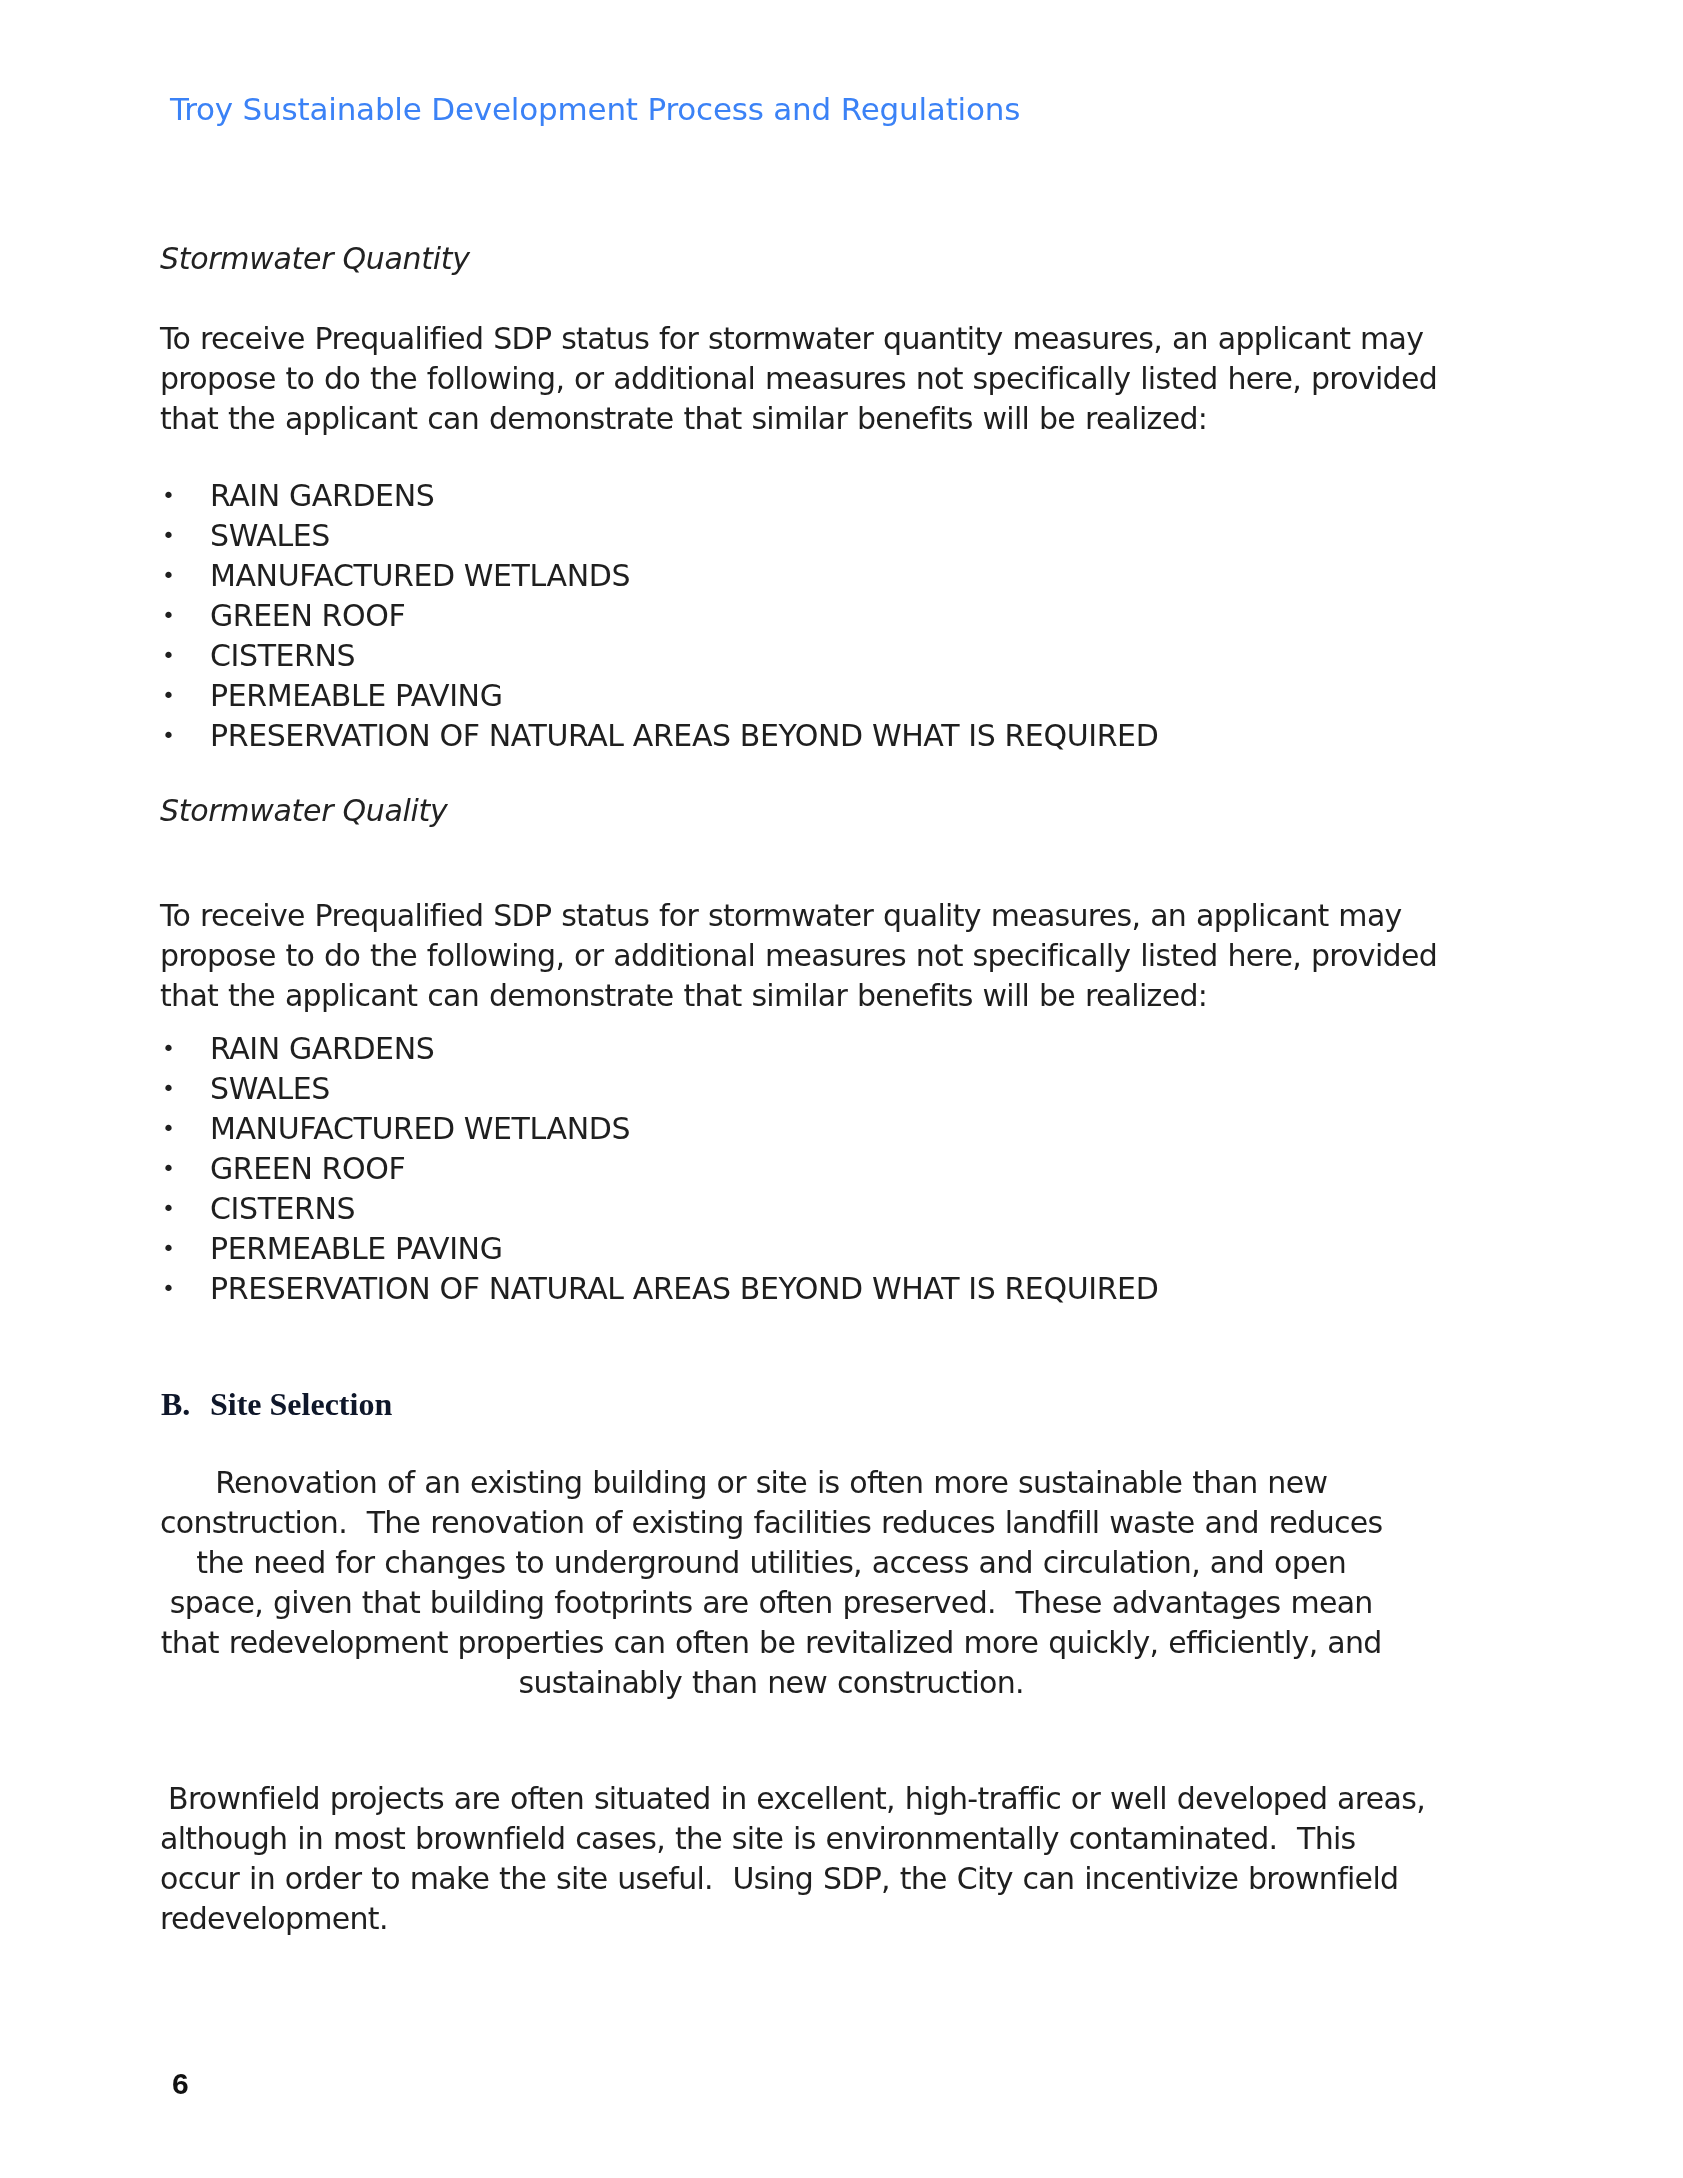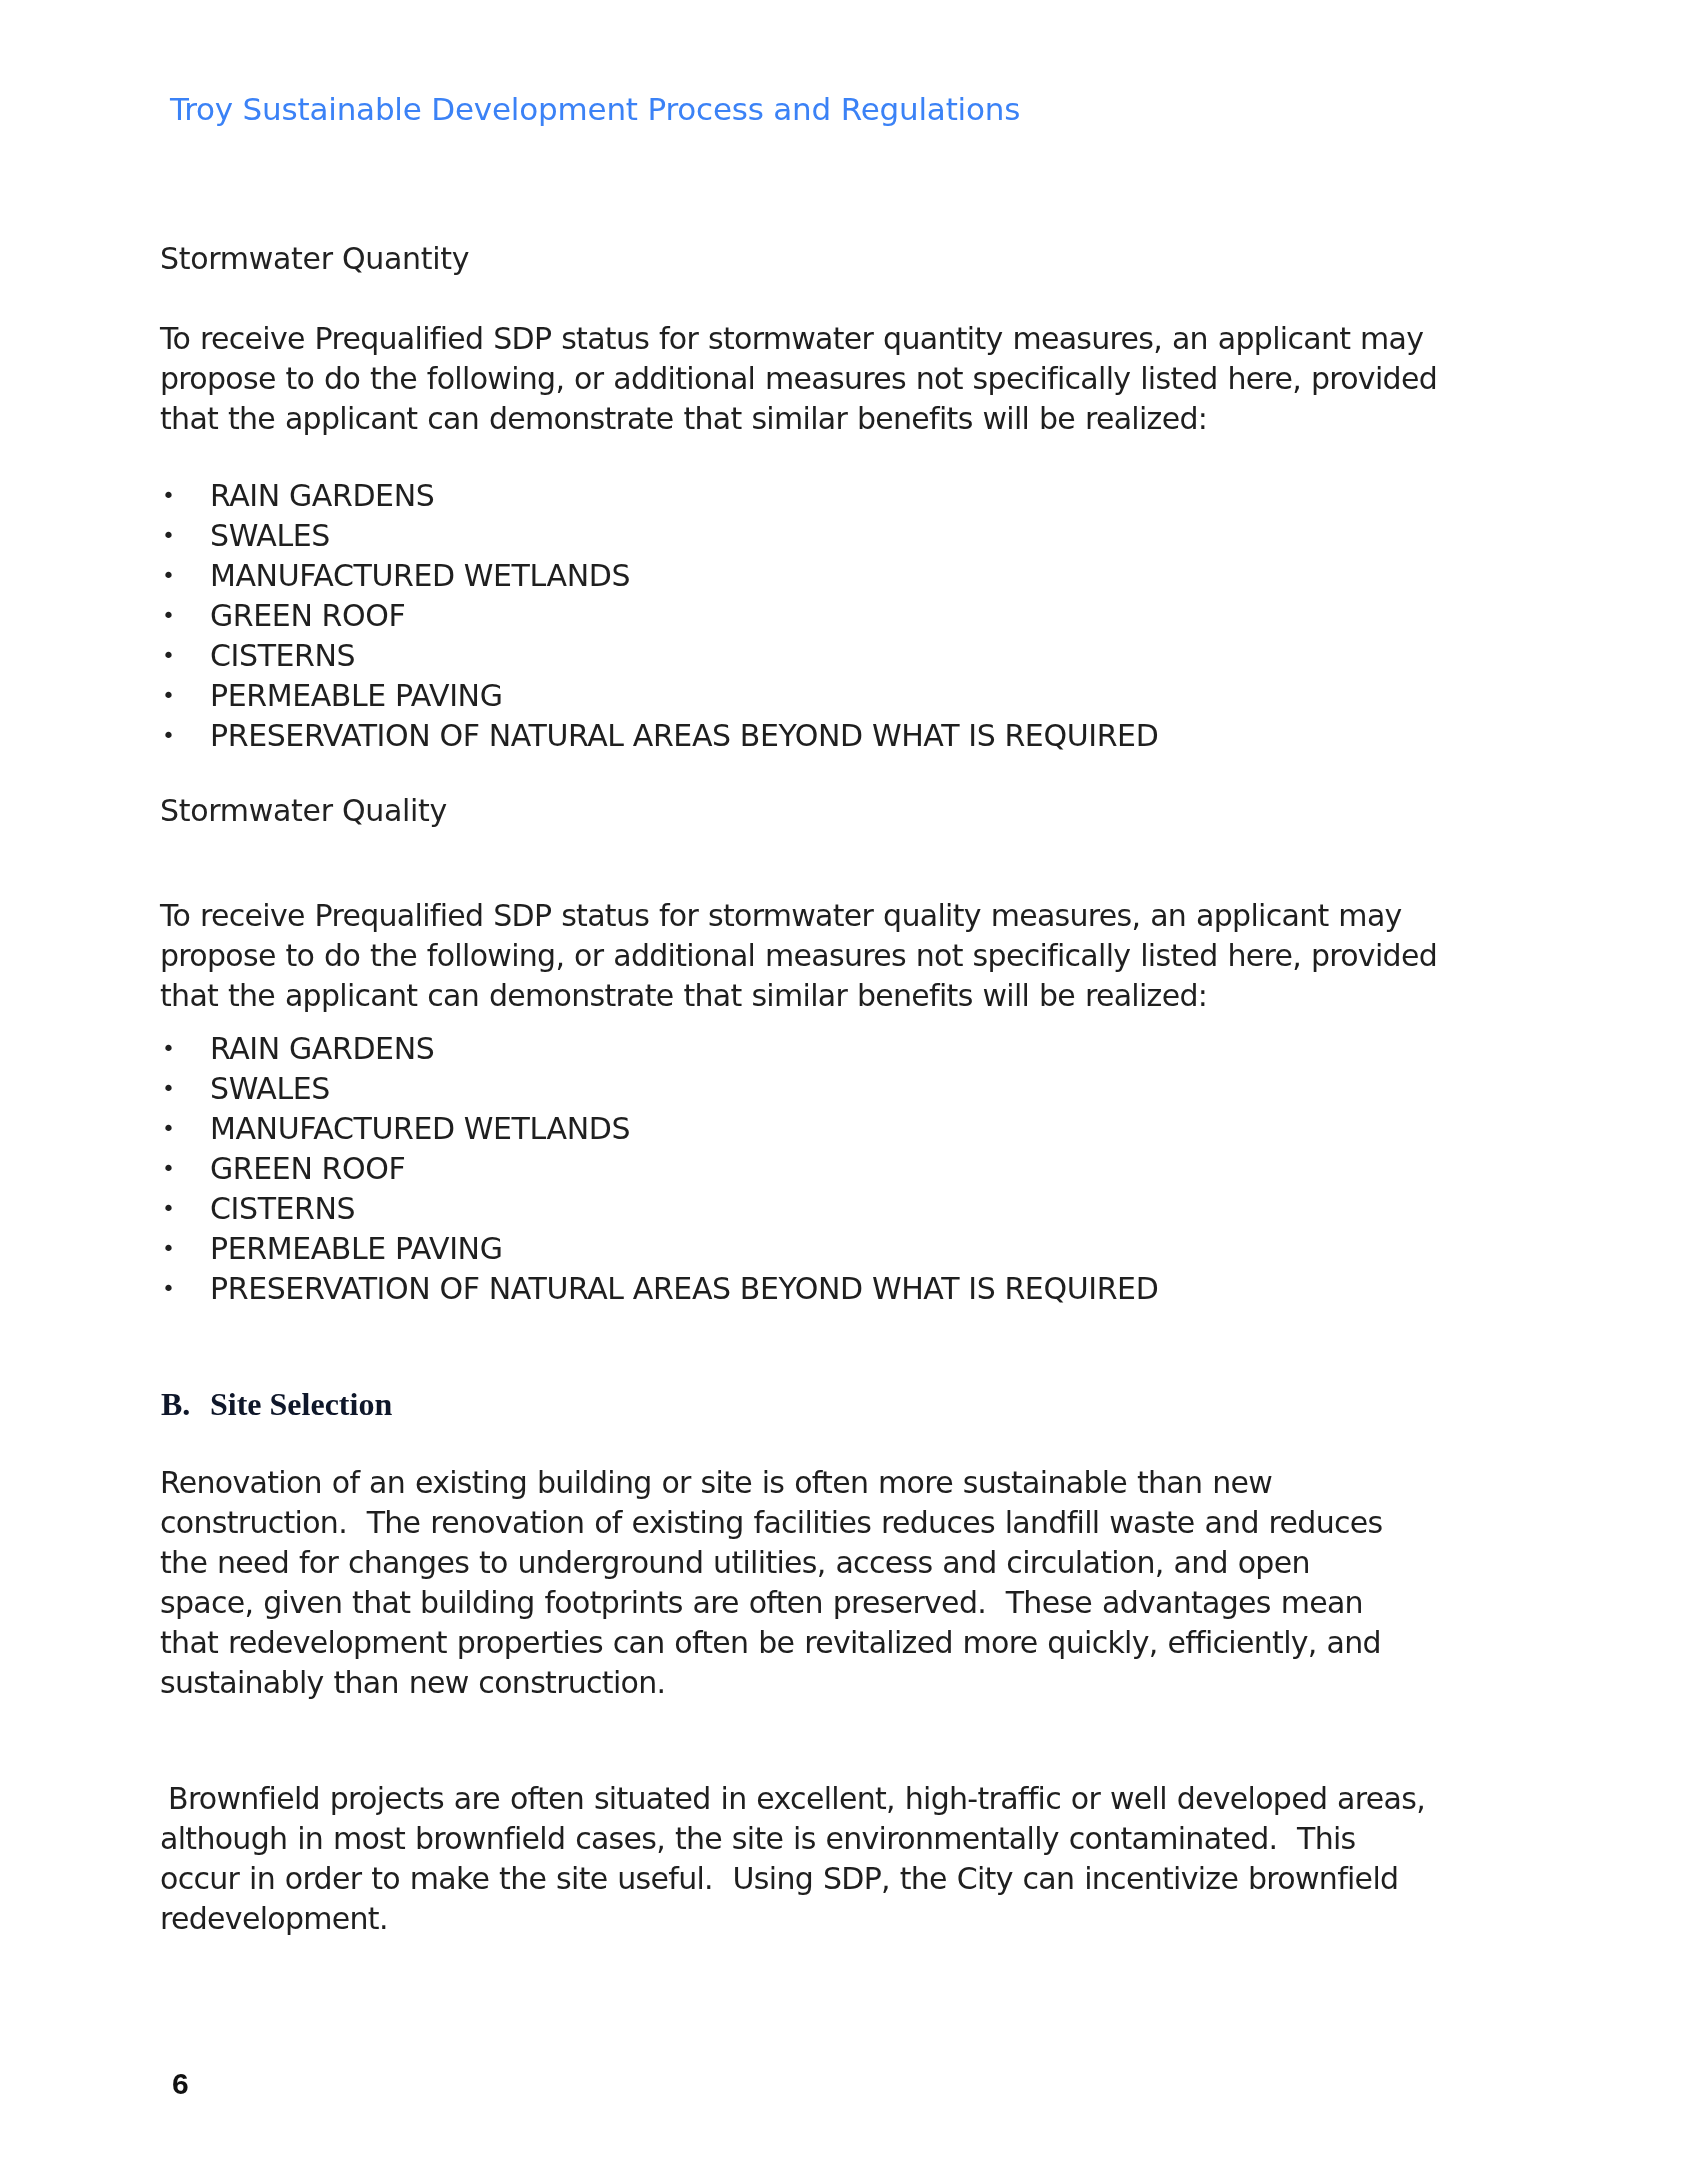--- a/index.html
+++ b/index.html
@@ -8,7 +8,7 @@
     .page { position: absolute; left: 0; top: 0; width: 1683px; height: 2178px; }
     .running-header { position: absolute; left: 170px; top: 91px; font-size: 31px; color: #2b3f8c;
                       font-family: "DejaVu Sans", sans-serif; letter-spacing: -0.2px; white-space: nowrap; }
-    .subhead { position: absolute; left: 160px; font-size: 30px; color: #222;
+    .subhead { position: absolute; left: 160px; font-size: 30px; font-style: italic; color: #222;
                white-space: nowrap; letter-spacing: -0.3px; }
     .para { position: absolute; left: 160px; margin: 0; }
     .line { display: block; height: 40px; line-height: 40px; font-size: 30px; white-space: nowrap;

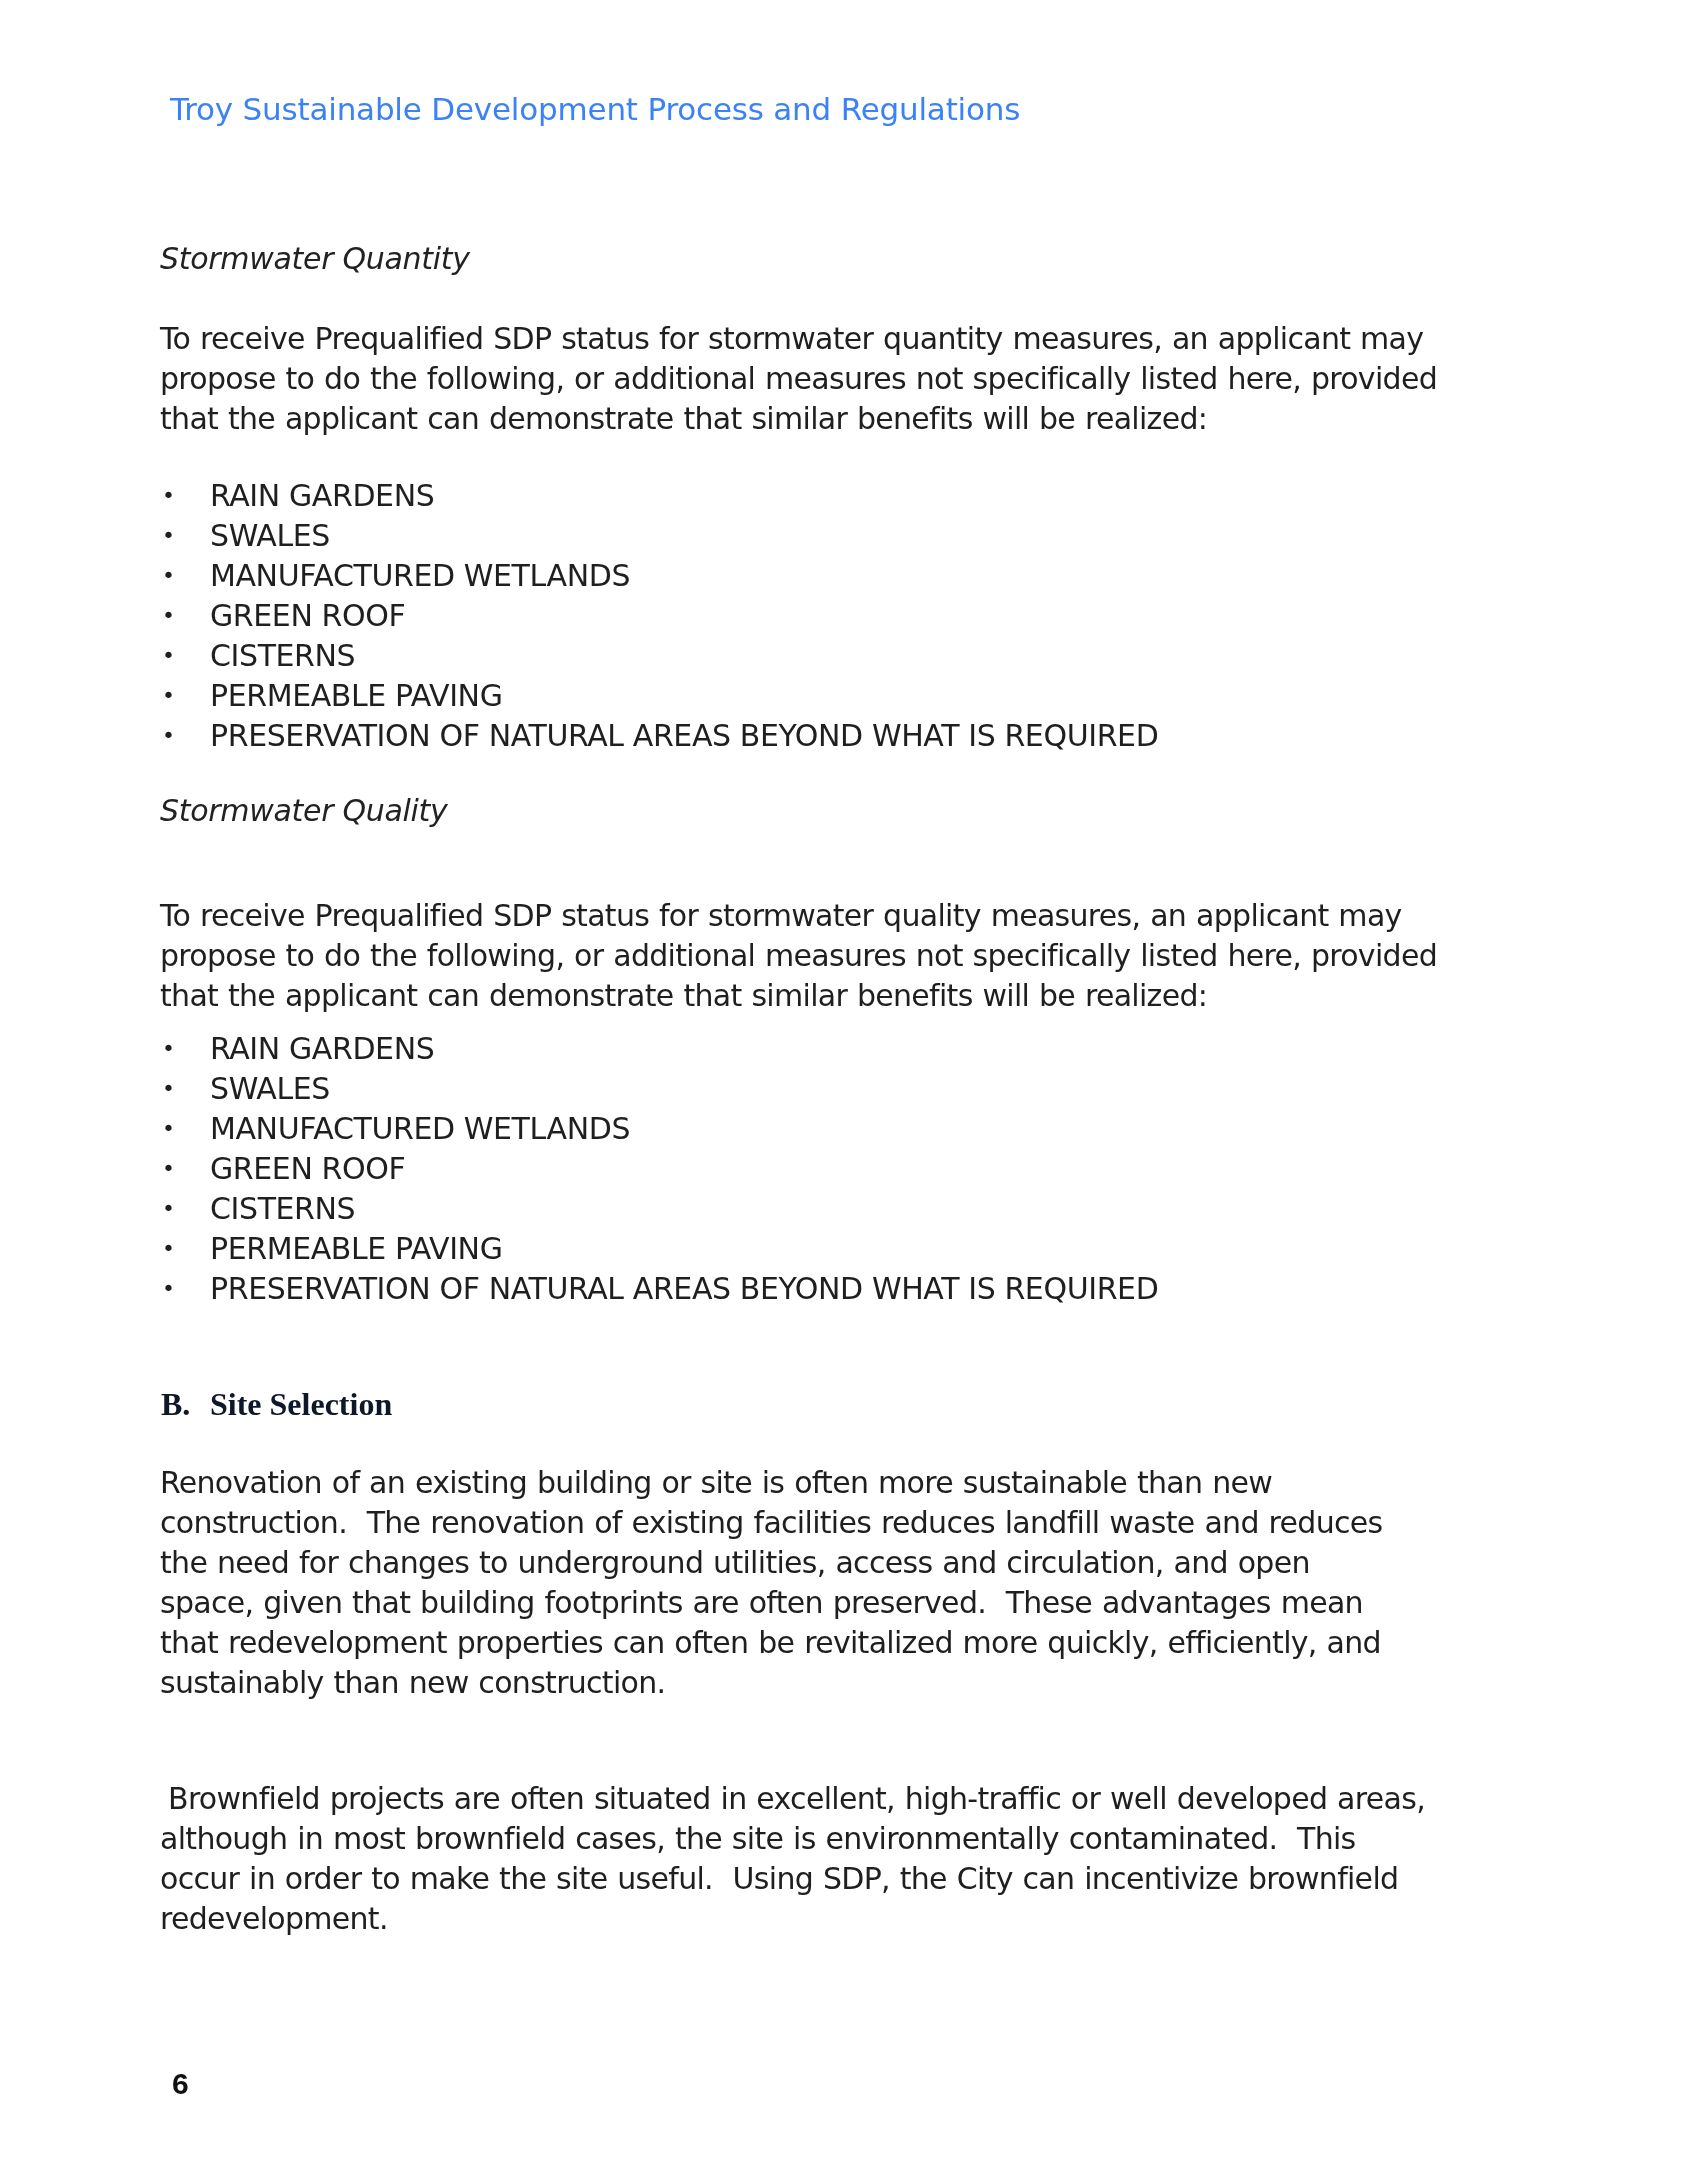--- a/index.html
+++ b/index.html
@@ -113,7 +113,7 @@
     <span class="letter">B.</span><span>Site Selection</span>
   </div>
 
-  <p class="para" style="top:1463px;">
+  <p class="para" style="top:1463px;text-align:center;">
     <span class="line" style="white-space: pre;">Renovation of an existing building or site is often more sustainable than new</span>
     <span class="line" style="white-space: pre;">construction.  The renovation of existing facilities reduces landfill waste and reduces</span>
     <span class="line" style="white-space: pre;">the need for changes to underground utilities, access and circulation, and open</span>

